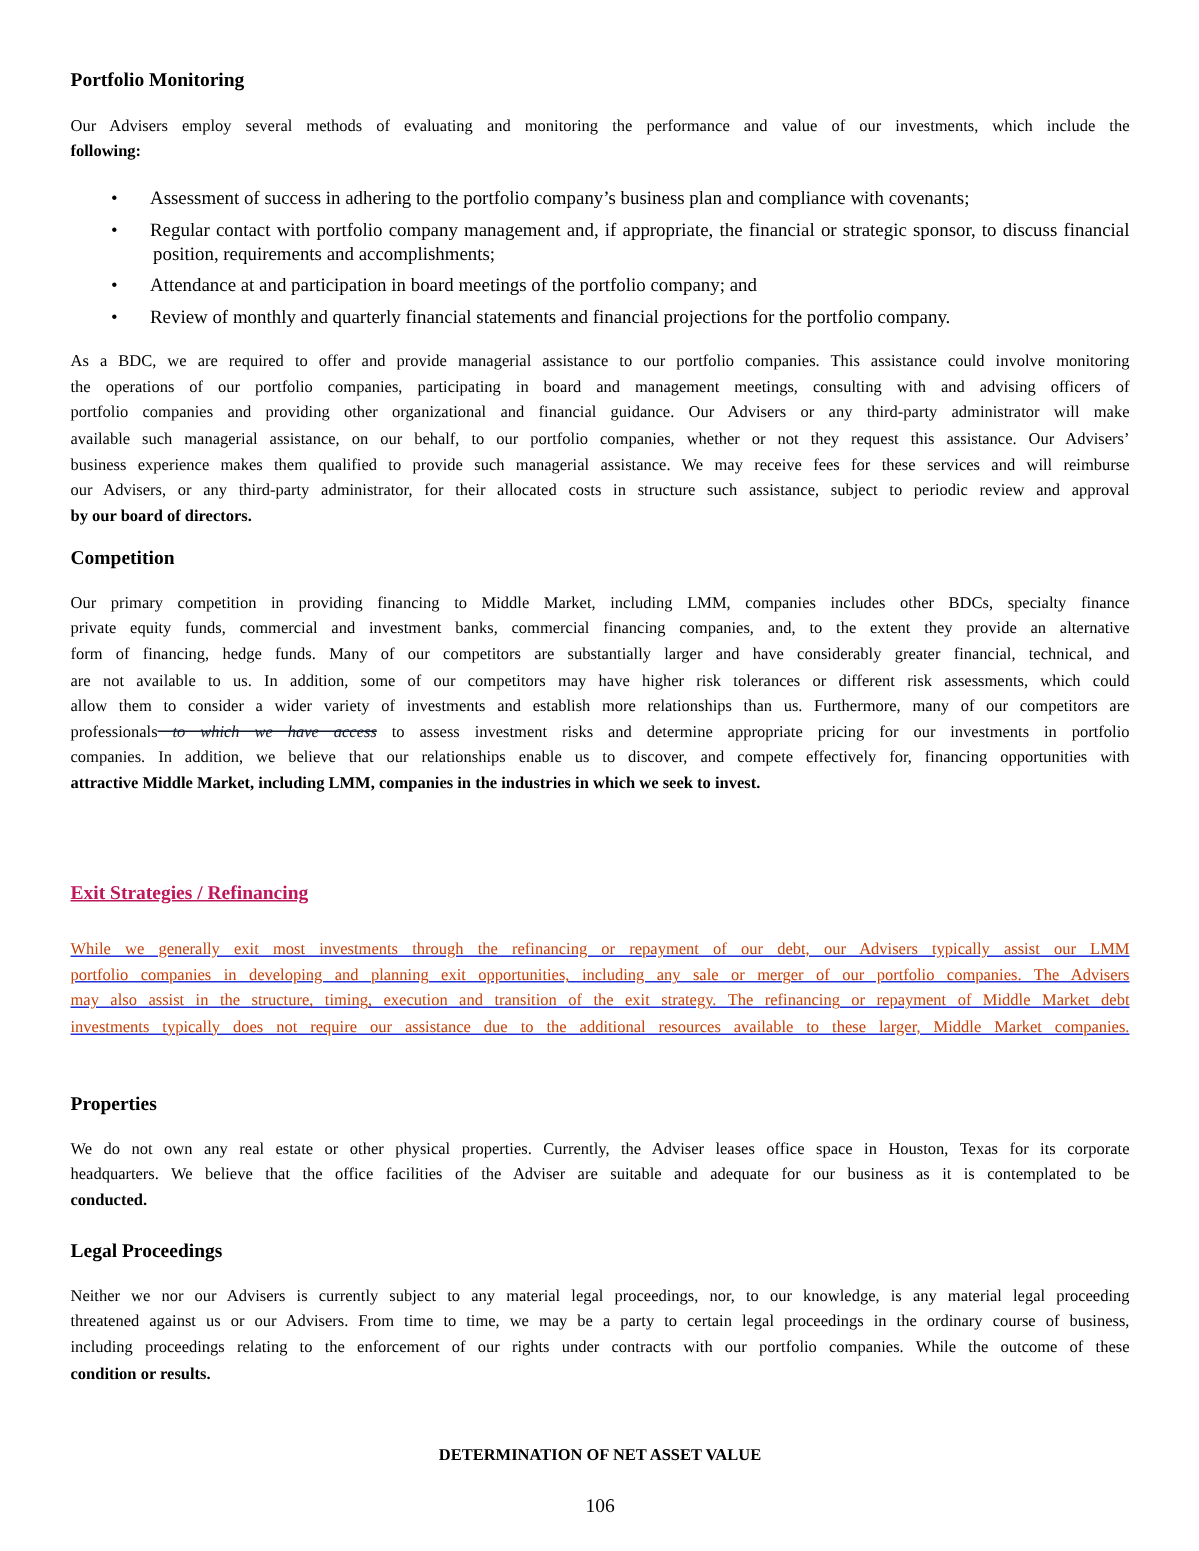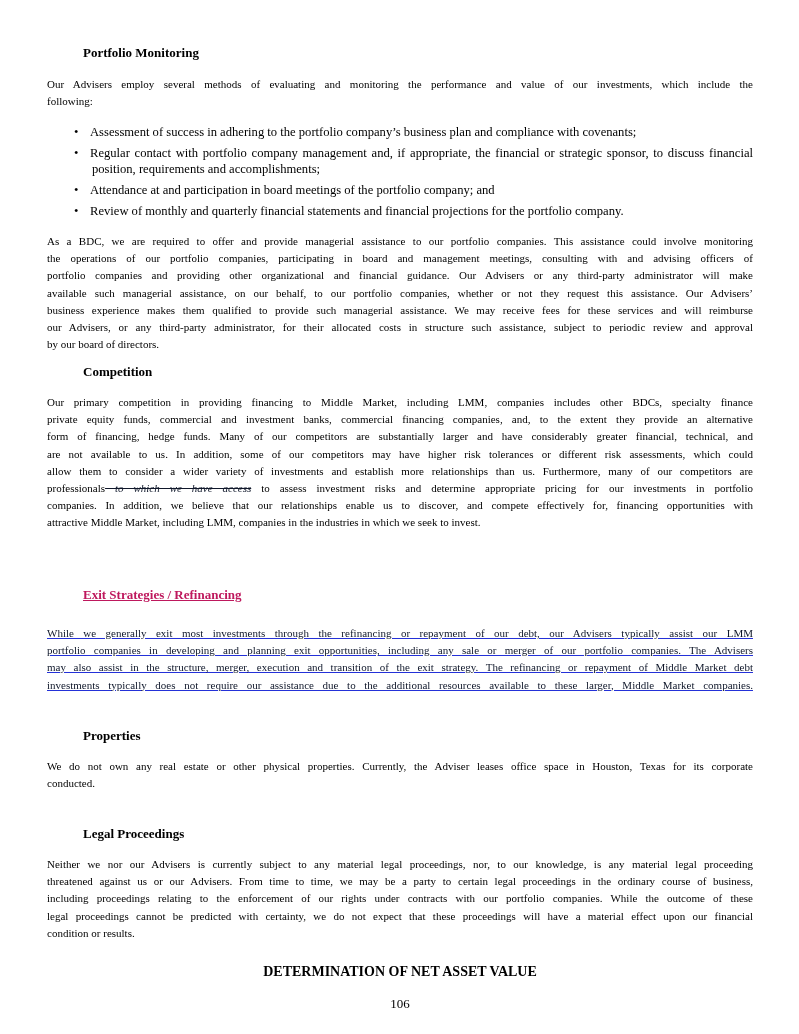--- a/index.html
+++ b/index.html
@@ -6,7 +6,7 @@
   body { width: 799px; height: 1034px; overflow: hidden; position: relative;
          font-family: "Liberation Serif", serif; color: #000; }
   .page { position: absolute; left: 47px; top: 0; width: 706px; }
-  .h { position: absolute; left: 0; font-weight: bold; font-size: 13px; line-height: 16px; white-space: nowrap; margin-left: 36px; }
+  .h { position: absolute; left: 0; font-weight: bold; font-size: 13px; line-height: 16px; white-space: nowrap; }
   .p { position: absolute; left: 0; width: 706px; font-size: 11px; line-height: 17.2px; text-align: justify; }
   .p .ln { display: block; text-align: justify; text-align-last: justify; white-space: nowrap; height: 17.2px; }
   .p .ln.last { text-align-last: left; }

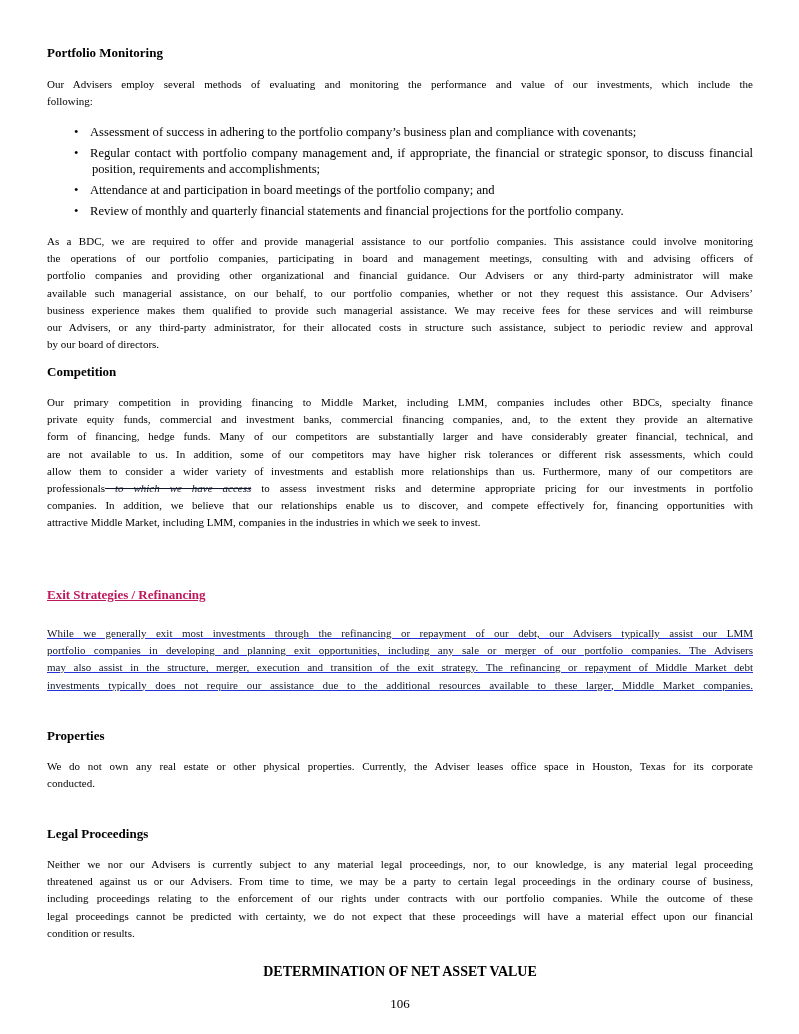--- a/index.html
+++ b/index.html
@@ -9,7 +9,7 @@
   .h { position: absolute; left: 0; font-weight: bold; font-size: 13px; line-height: 16px; white-space: nowrap; }
   .p { position: absolute; left: 0; width: 706px; font-size: 11px; line-height: 17.2px; text-align: justify; }
   .p .ln { display: block; text-align: justify; text-align-last: justify; white-space: nowrap; height: 17.2px; }
-  .p .ln.last { text-align-last: left; }
+  .p .ln.last { text-align-last: left; font-weight: bold; }
   .bullets { position: absolute; left: 27px; width: 679px; font-size: 12.6px; line-height: 16px; }
   .bl { position: absolute; left: 0; width: 679px; }
   .bl .dot { position: absolute; left: 0; top: 0; }

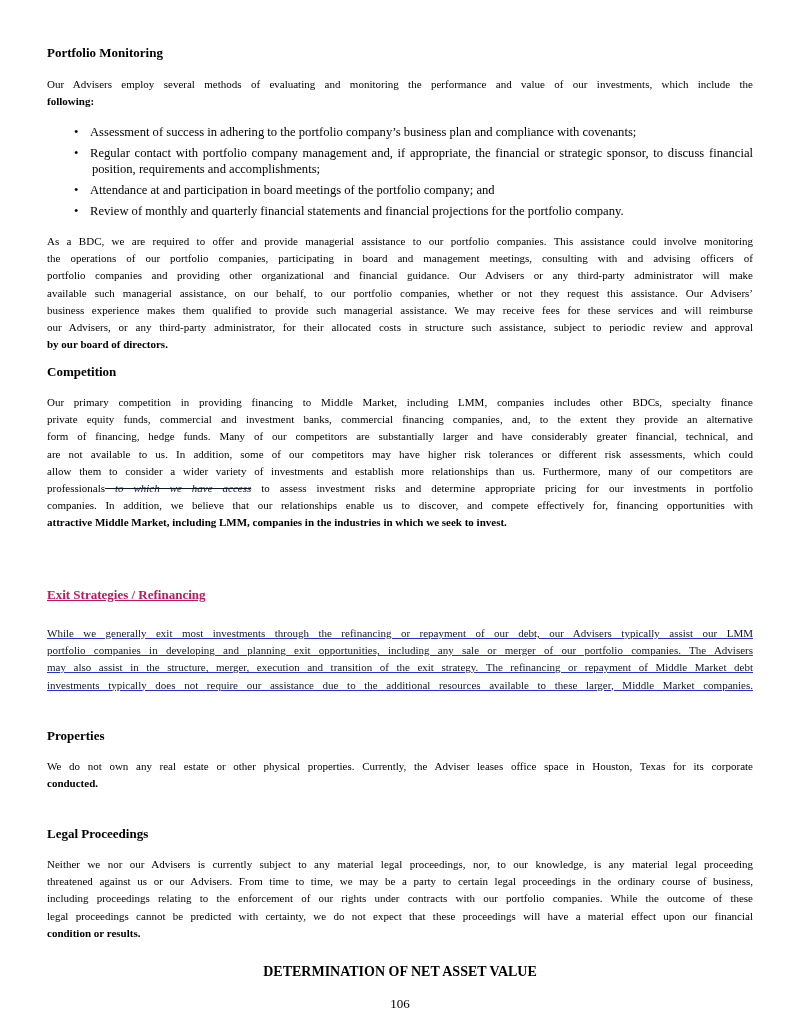--- a/index.html
+++ b/index.html
@@ -13,7 +13,7 @@
   .bullets { position: absolute; left: 27px; width: 679px; font-size: 12.6px; line-height: 16px; }
   .bl { position: absolute; left: 0; width: 679px; }
   .bl .dot { position: absolute; left: 0; top: 0; }
-  .bl .tx { display: block; margin-left: 16px; }
+  .bl .tx { display: block; margin-left: 26px; }
   .bl .tx .ln { display: block; white-space: nowrap; }
   .bl .tx .ln.j { text-align: justify; text-align-last: justify; }
   .bl .tx .ln.indent { padding-left: 2px; }

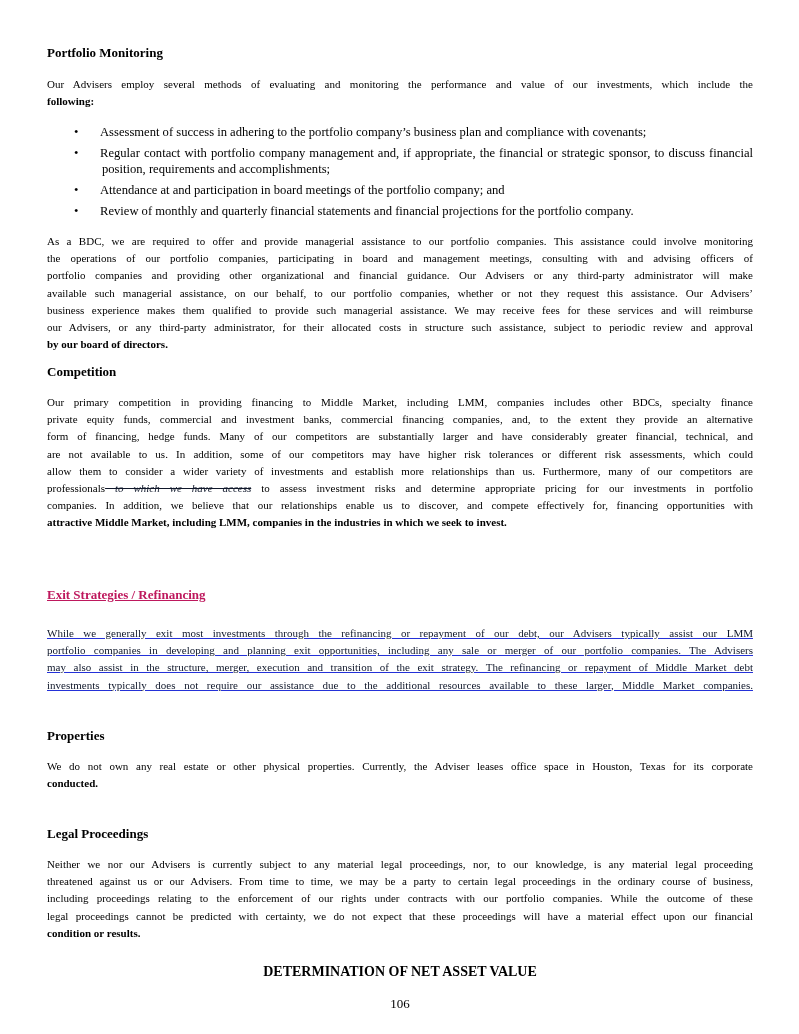--- a/index.html
+++ b/index.html
@@ -18,7 +18,7 @@
   .bl .tx .ln.j { text-align: justify; text-align-last: justify; }
   .bl .tx .ln.indent { padding-left: 2px; }
   .del { color: #0f172a; text-decoration: line-through; font-style: italic; }
-  .ins { color: #0f172a; text-decoration: underline; text-decoration-color: #2431d8; }
+  .ins { color: #c2410c; text-decoration: underline; text-decoration-color: #2431d8; }
   .insh { color: #be185d; text-decoration: underline; font-weight: bold; }
   .center { position: absolute; left: 0; width: 706px; text-align: center; white-space: nowrap; }
   .title { font-weight: bold; font-size: 14px; top: 964px; }

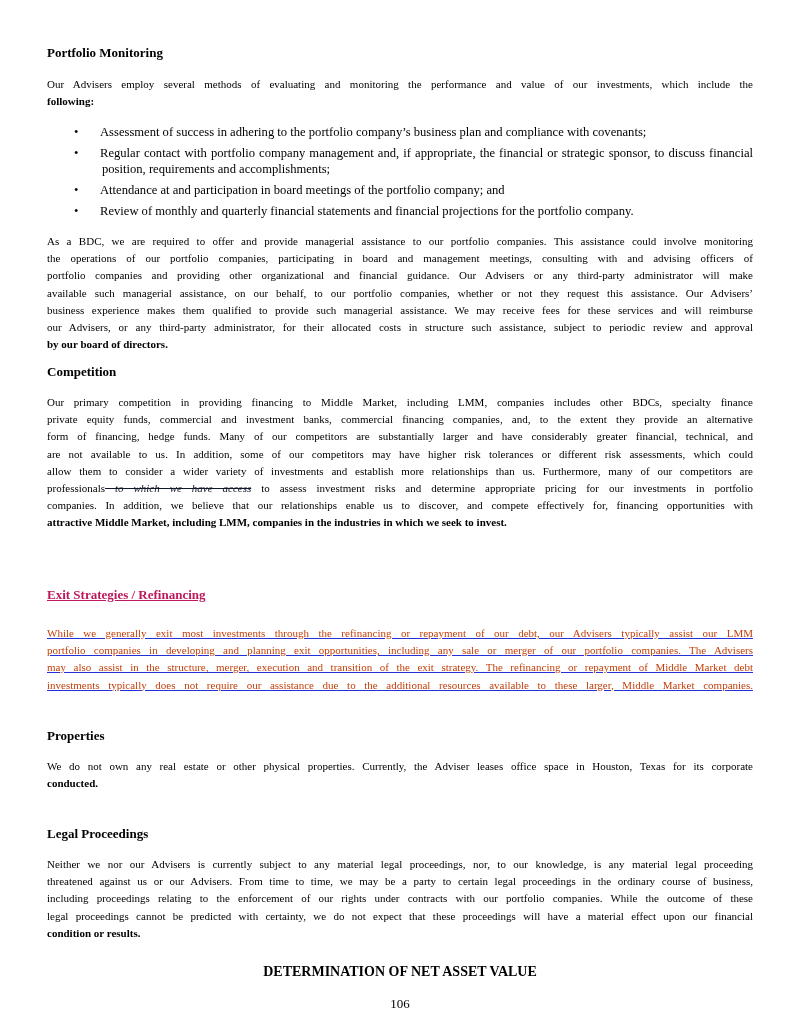--- a/index.html
+++ b/index.html
@@ -92,7 +92,7 @@
   <div class="p ins" style="top:625px">
     <span class="ln">While we generally exit most investments through the refinancing or repayment of our debt, our Advisers typically assist our LMM</span>
     <span class="ln">portfolio companies in developing and planning exit opportunities, including any sale or merger of our portfolio companies. The Advisers</span>
-    <span class="ln">may also assist in the structure, merger, execution and transition of the exit strategy. The refinancing or repayment of Middle Market debt</span>
+    <span class="ln">may also assist in the structure, timing, execution and transition of the exit strategy. The refinancing or repayment of Middle Market debt</span>
     <span class="ln">investments typically does not require our assistance due to the additional resources available to these larger, Middle Market companies.</span>
   </div>
 

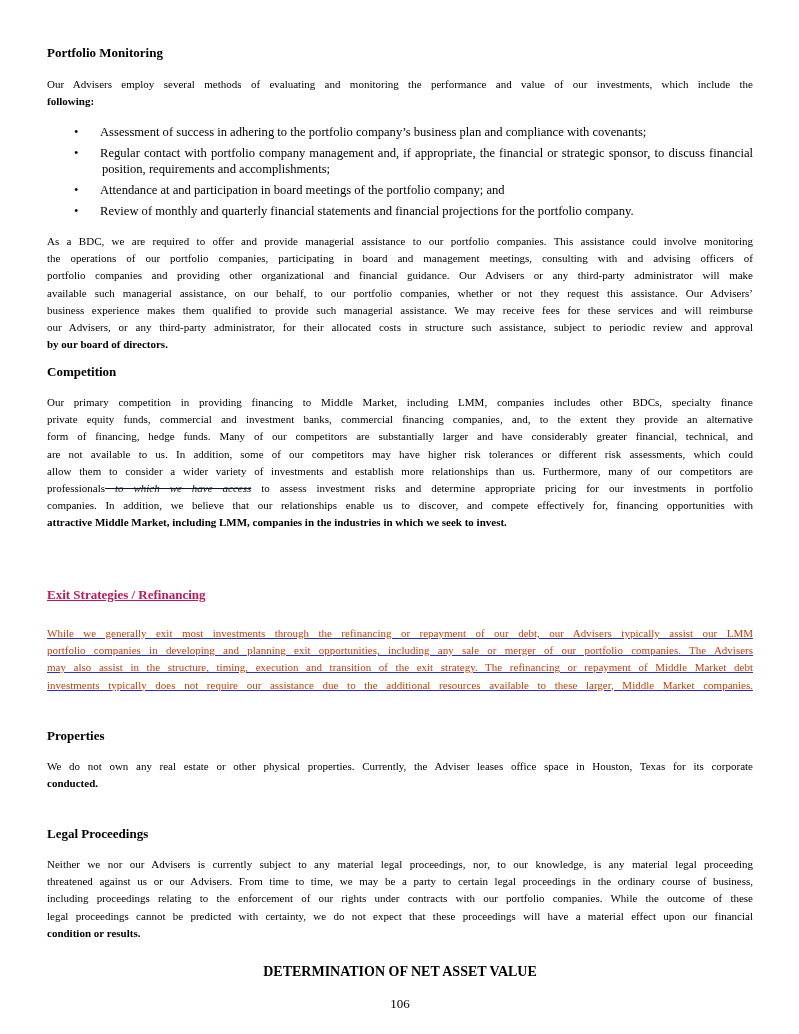--- a/index.html
+++ b/index.html
@@ -100,6 +100,7 @@
 
   <div class="p" style="top:758px">
     <span class="ln">We do not own any real estate or other physical properties. Currently, the Adviser leases office space in Houston, Texas for its corporate</span>
+    <span class="ln">headquarters. We believe that the office facilities of the Adviser are suitable and adequate for our business as it is contemplated to be</span>
     <span class="ln last">conducted.</span>
   </div>
 

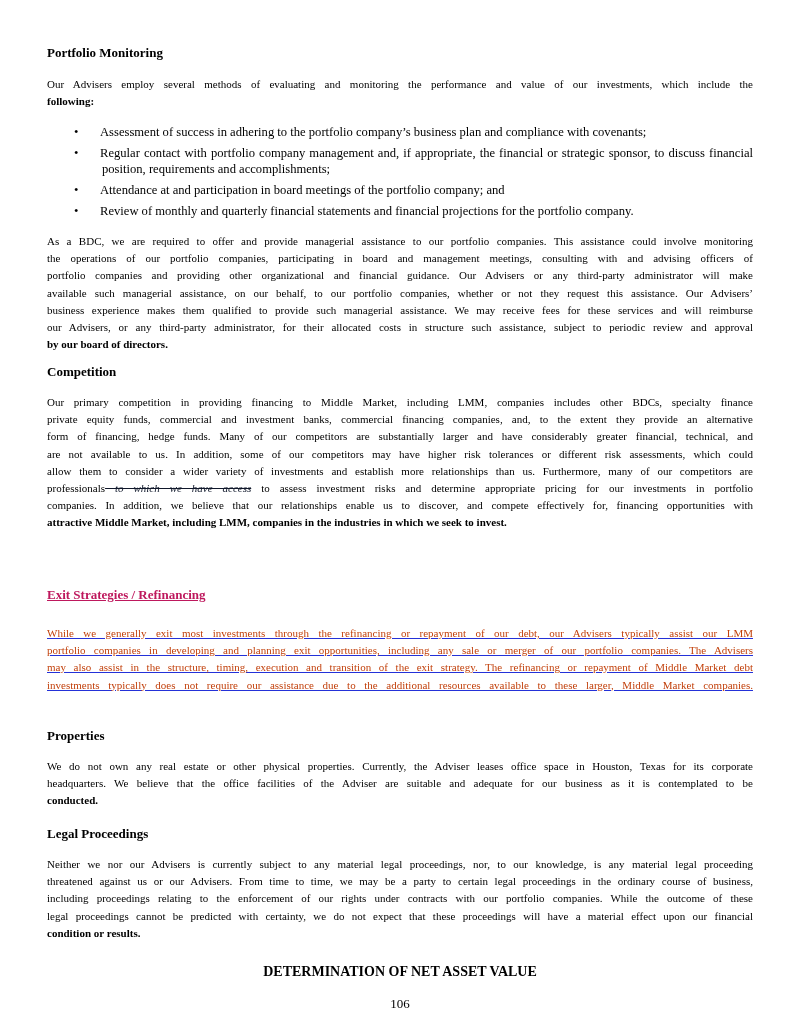--- a/index.html
+++ b/index.html
@@ -110,7 +110,6 @@
     <span class="ln">Neither we nor our Advisers is currently subject to any material legal proceedings, nor, to our knowledge, is any material legal proceeding</span>
     <span class="ln">threatened against us or our Advisers. From time to time, we may be a party to certain legal proceedings in the ordinary course of business,</span>
     <span class="ln">including proceedings relating to the enforcement of our rights under contracts with our portfolio companies. While the outcome of these</span>
-    <span class="ln">legal proceedings cannot be predicted with certainty, we do not expect that these proceedings will have a material effect upon our financial</span>
     <span class="ln last">condition or results.</span>
   </div>
 

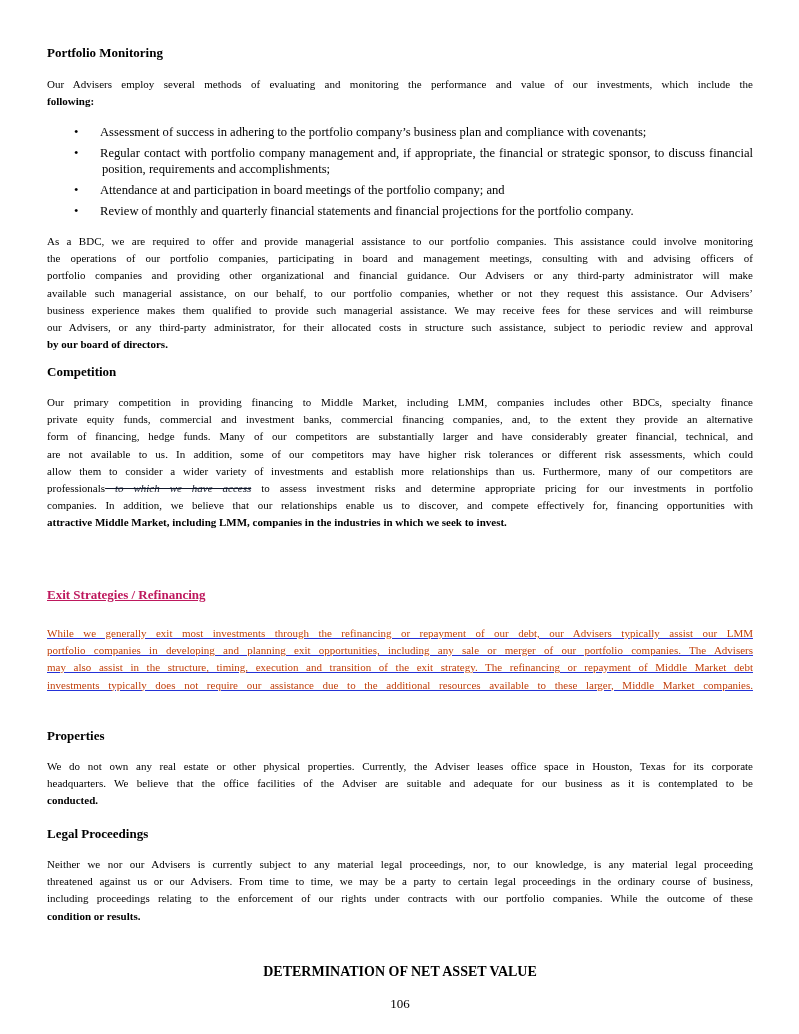--- a/index.html
+++ b/index.html
@@ -21,7 +21,7 @@
   .ins { color: #c2410c; text-decoration: underline; text-decoration-color: #2431d8; }
   .insh { color: #be185d; text-decoration: underline; font-weight: bold; }
   .center { position: absolute; left: 0; width: 706px; text-align: center; white-space: nowrap; }
-  .title { font-weight: bold; font-size: 14px; top: 964px; }
+  .title { font-weight: bold; font-size: 11px; top: 964px; }
   .pnum { font-size: 13px; top: 996px; }
 </style>
 </head>

